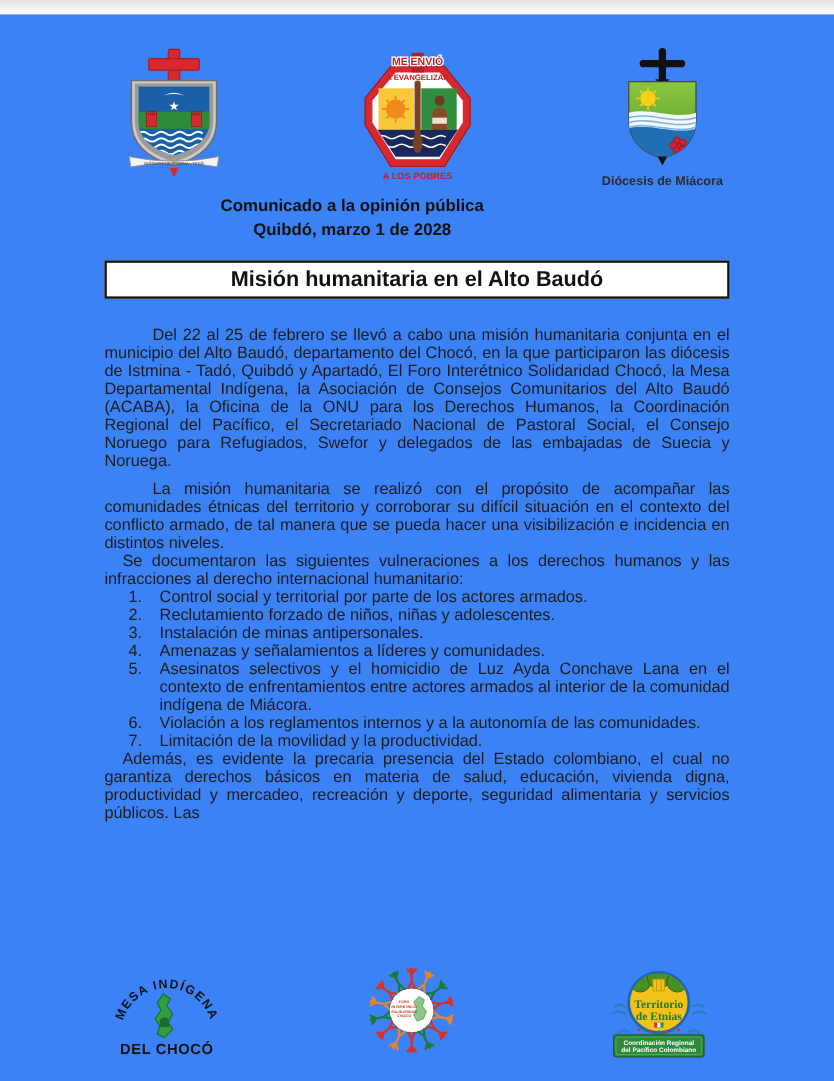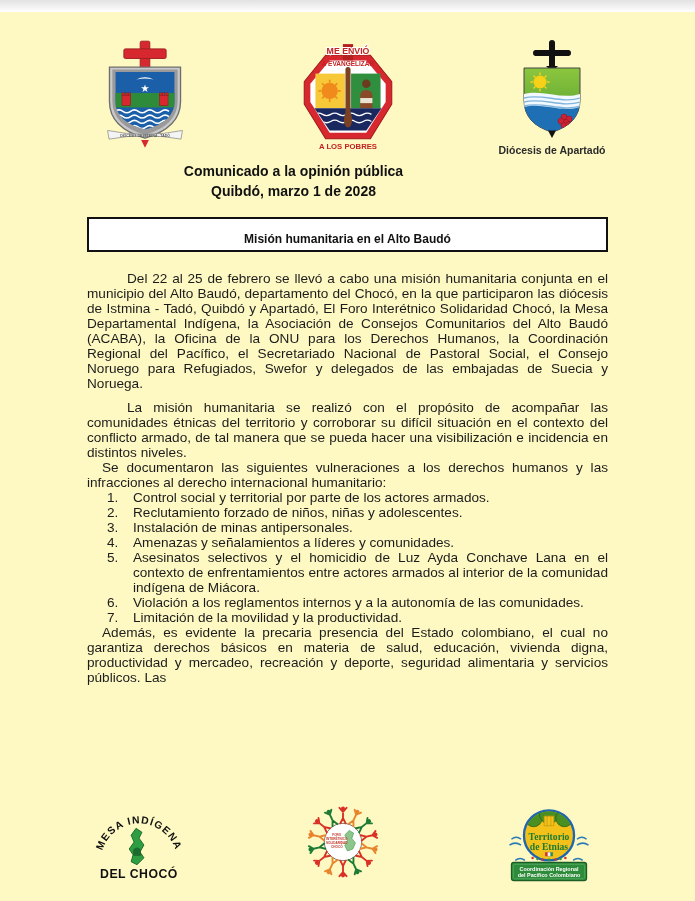--- a/index.html
+++ b/index.html
@@ -3,7 +3,7 @@
 <meta charset="utf-8">
 <style>
   html,body{margin:0;padding:0;background:#fff;}
-  .page{position:relative;width:695px;height:901px;background:#fef9c3;overflow:hidden;
+  .page{position:relative;width:695px;height:901px;background:#3b82f6;overflow:hidden;
         font-family:"Liberation Sans",sans-serif;color:#1f1f1f;}
   .top-shade{position:absolute;top:0;left:0;width:695px;height:12px;
              background:linear-gradient(#e2e2e2,#ffffff);}

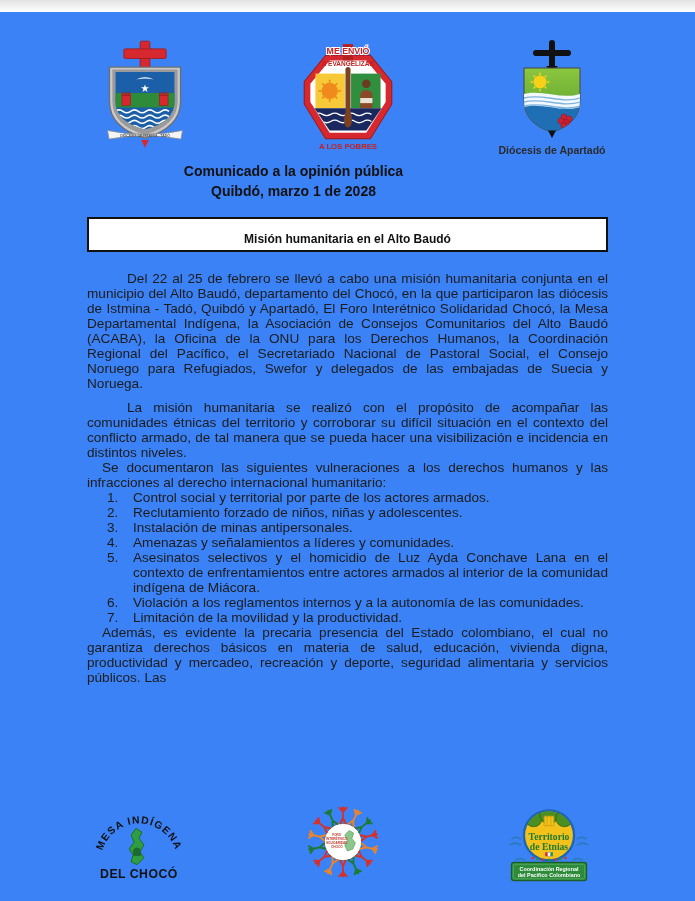--- a/index.html
+++ b/index.html
@@ -186,7 +186,7 @@
       </g>
       <polygon points="46,92.5 54,92.5 50,100" fill="#111"></polygon>
     </svg>
-    <div class="apartado-caption">Diócesis de Apartadó</div>
+    <div class="apartado-caption">Diócesis de Miácora</div>
   </div>
 
   <div class="header">

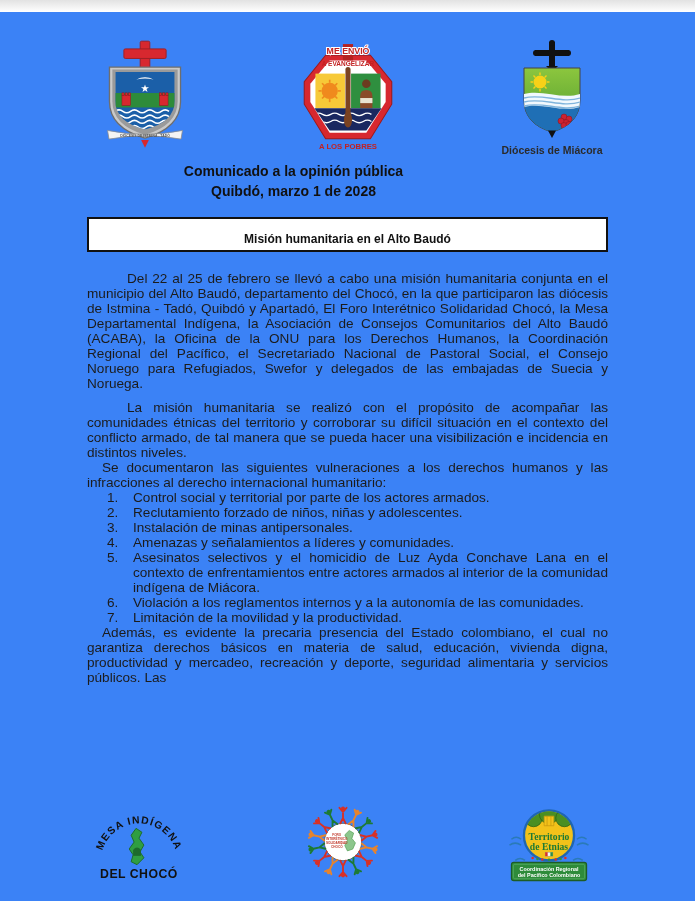--- a/index.html
+++ b/index.html
@@ -15,8 +15,8 @@
   .header{position:absolute;top:161px;left:0;width:587px;text-align:center;
           font-weight:bold;font-size:14px;line-height:20px;color:#111;}
   .title-box{position:absolute;top:217px;left:87px;width:517px;border:2px solid #111;
-             text-align:center;font-weight:bold;font-size:12px;color:#111;
-             padding:13px 0 4px 0;background:#fff;}
+             text-align:center;font-weight:bold;font-size:18px;color:#111;
+             padding:3px 0 4px 0;background:#fff;}
   
   .body-text{position:absolute;top:271px;left:87px;width:521px;
              font-size:13.6px;line-height:15px;text-align:justify;color:#1c1c1c;}

